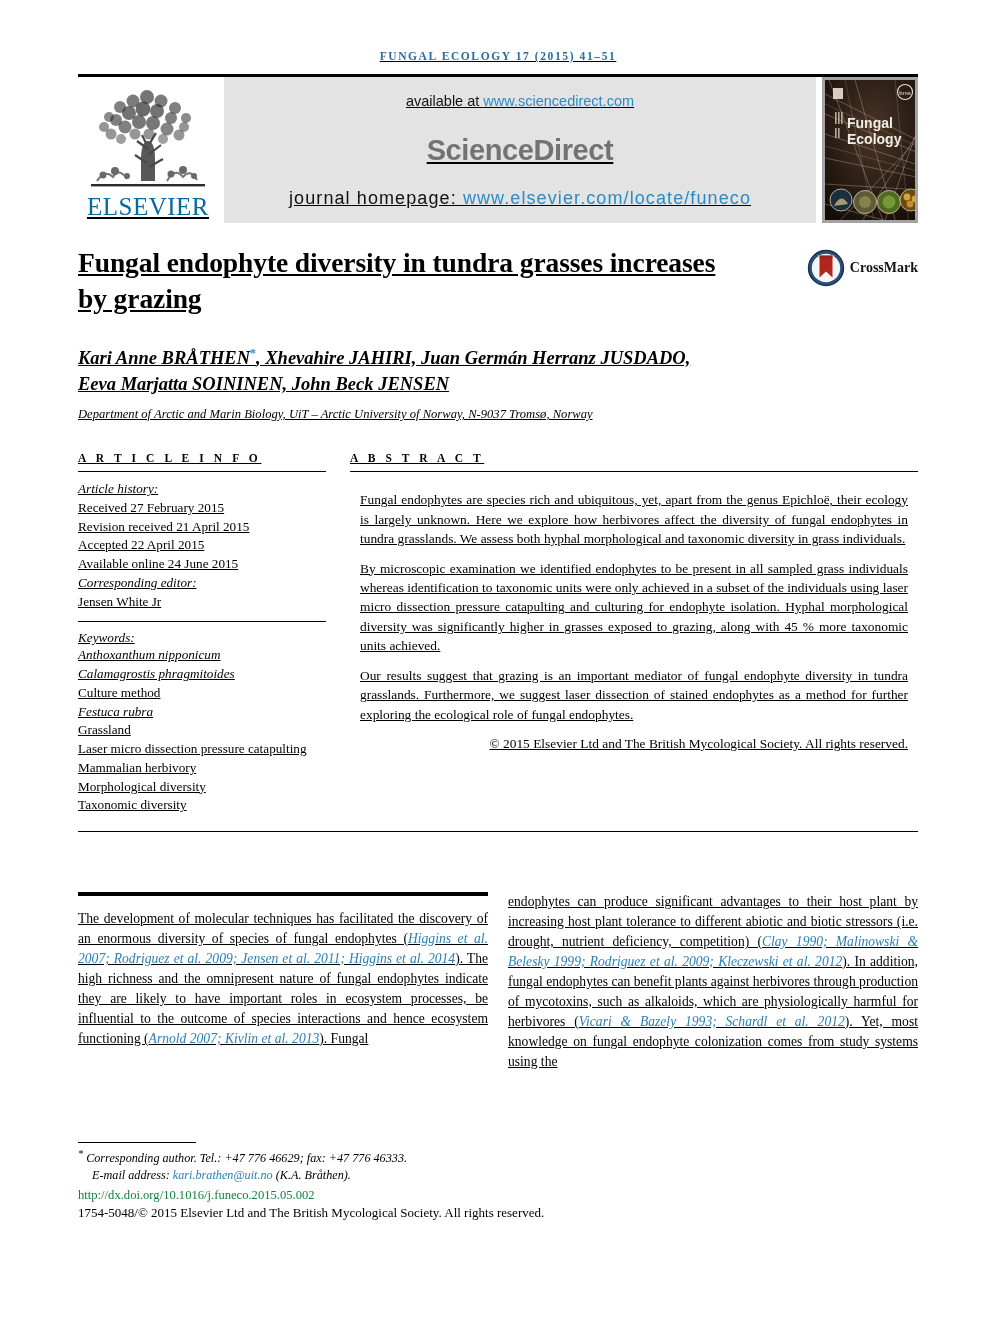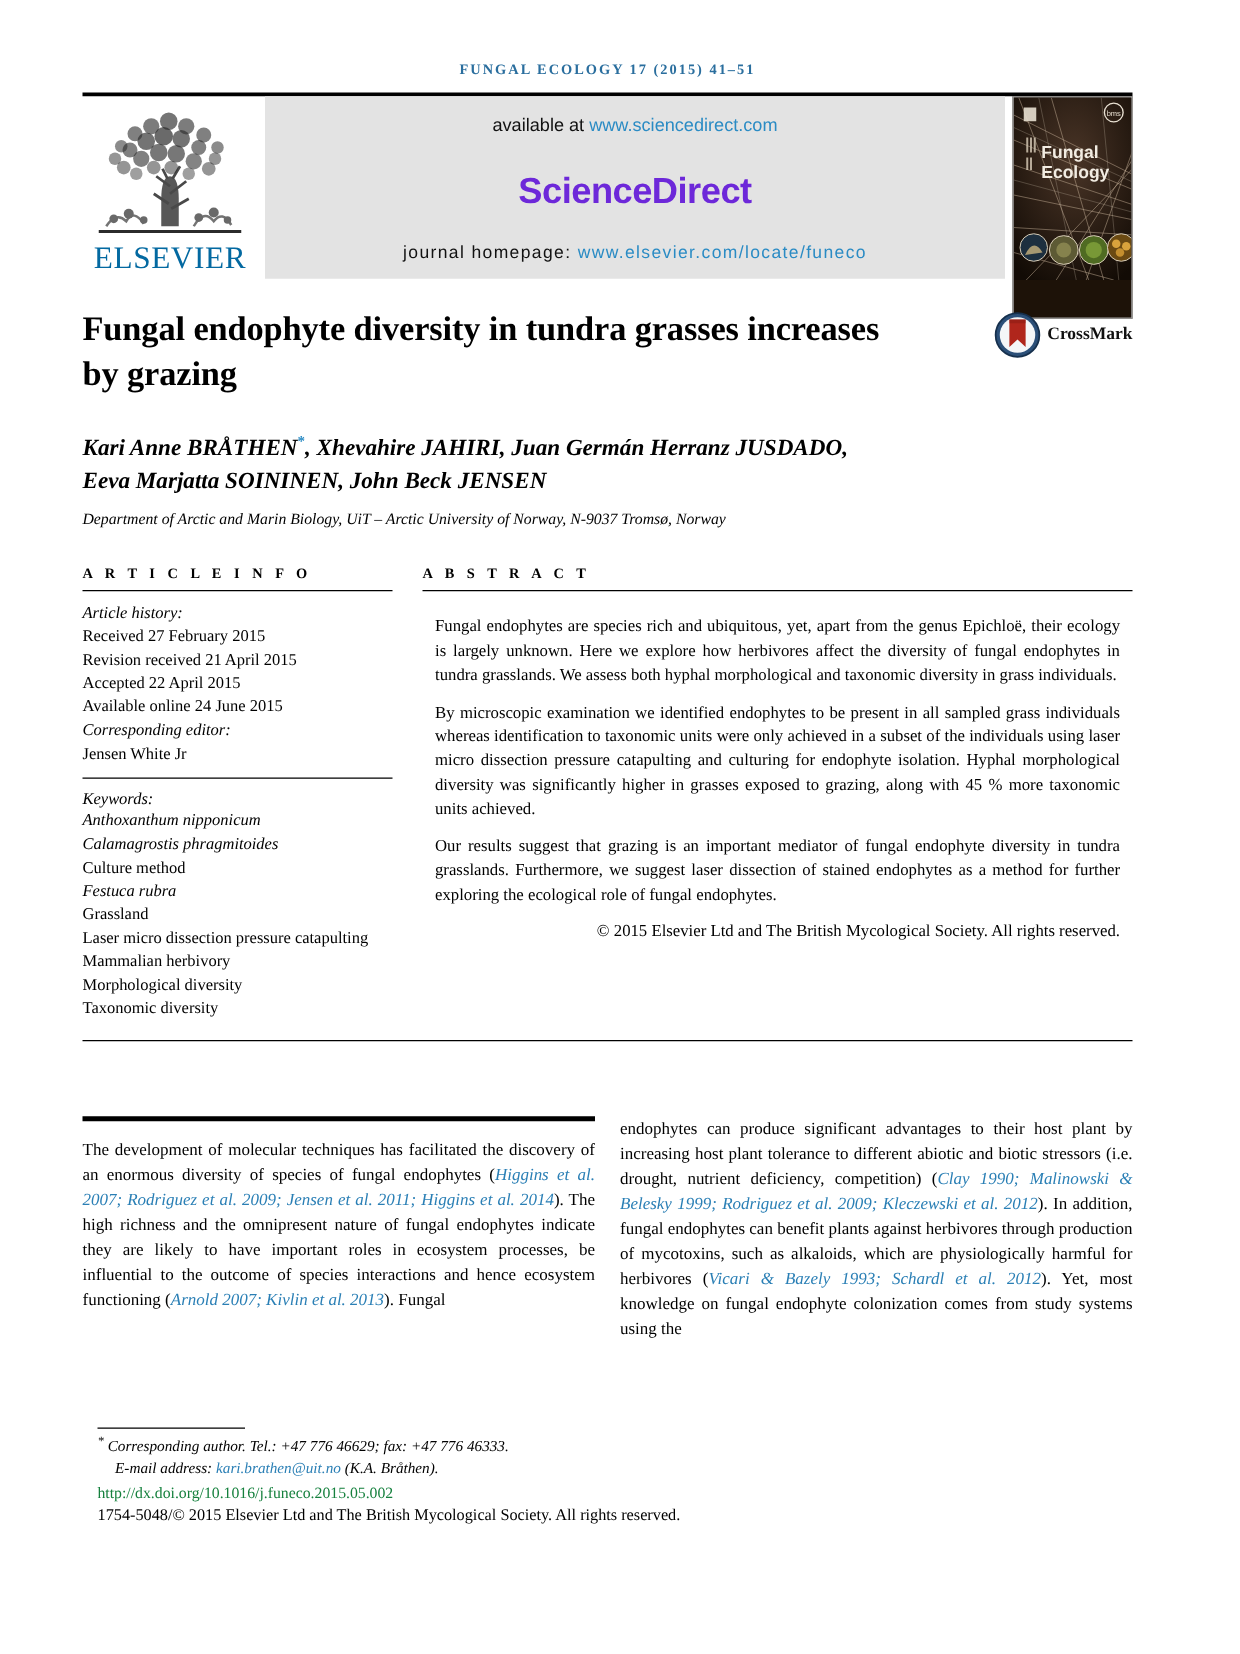--- a/index.html
+++ b/index.html
@@ -13,7 +13,7 @@
     position: relative;
     overflow: hidden;
   }
-  .page { position: absolute; left: 66px; top: 0; width: 840px; height: 1323px; }
+  .page { position: absolute; left: 78px; top: 0; width: 840px; height: 1323px; text-decoration: underline; }
 
   
   .running-head {

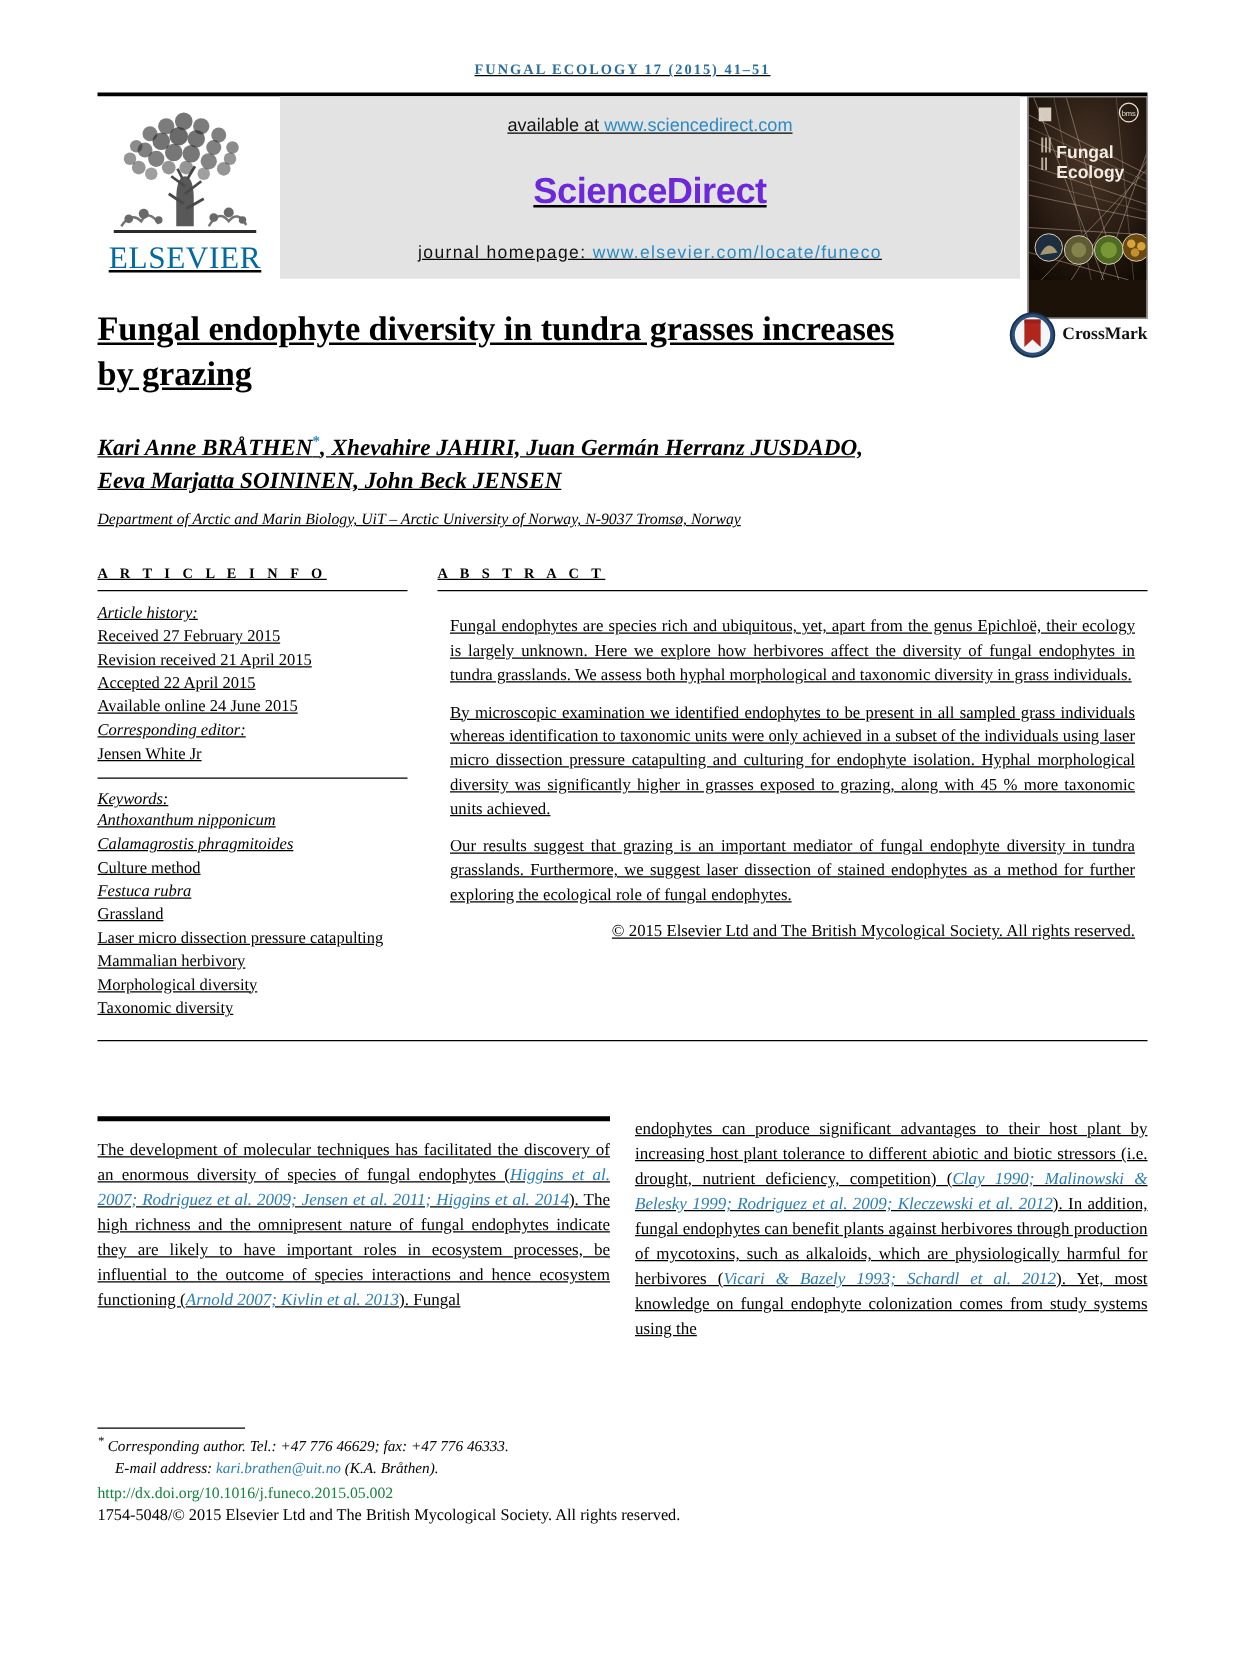--- a/index.html
+++ b/index.html
@@ -95,11 +95,11 @@
     position: relative;
   }
   .cover-img {
-    width: 96px; height: 178px;
+    width: 96px; height: 146px;
     background: #1d1208;
     position: relative;
     overflow: hidden;
-    border: 1px solid #a3a3a3;
+    border: 3px solid #a3a3a3;
   }
 
   

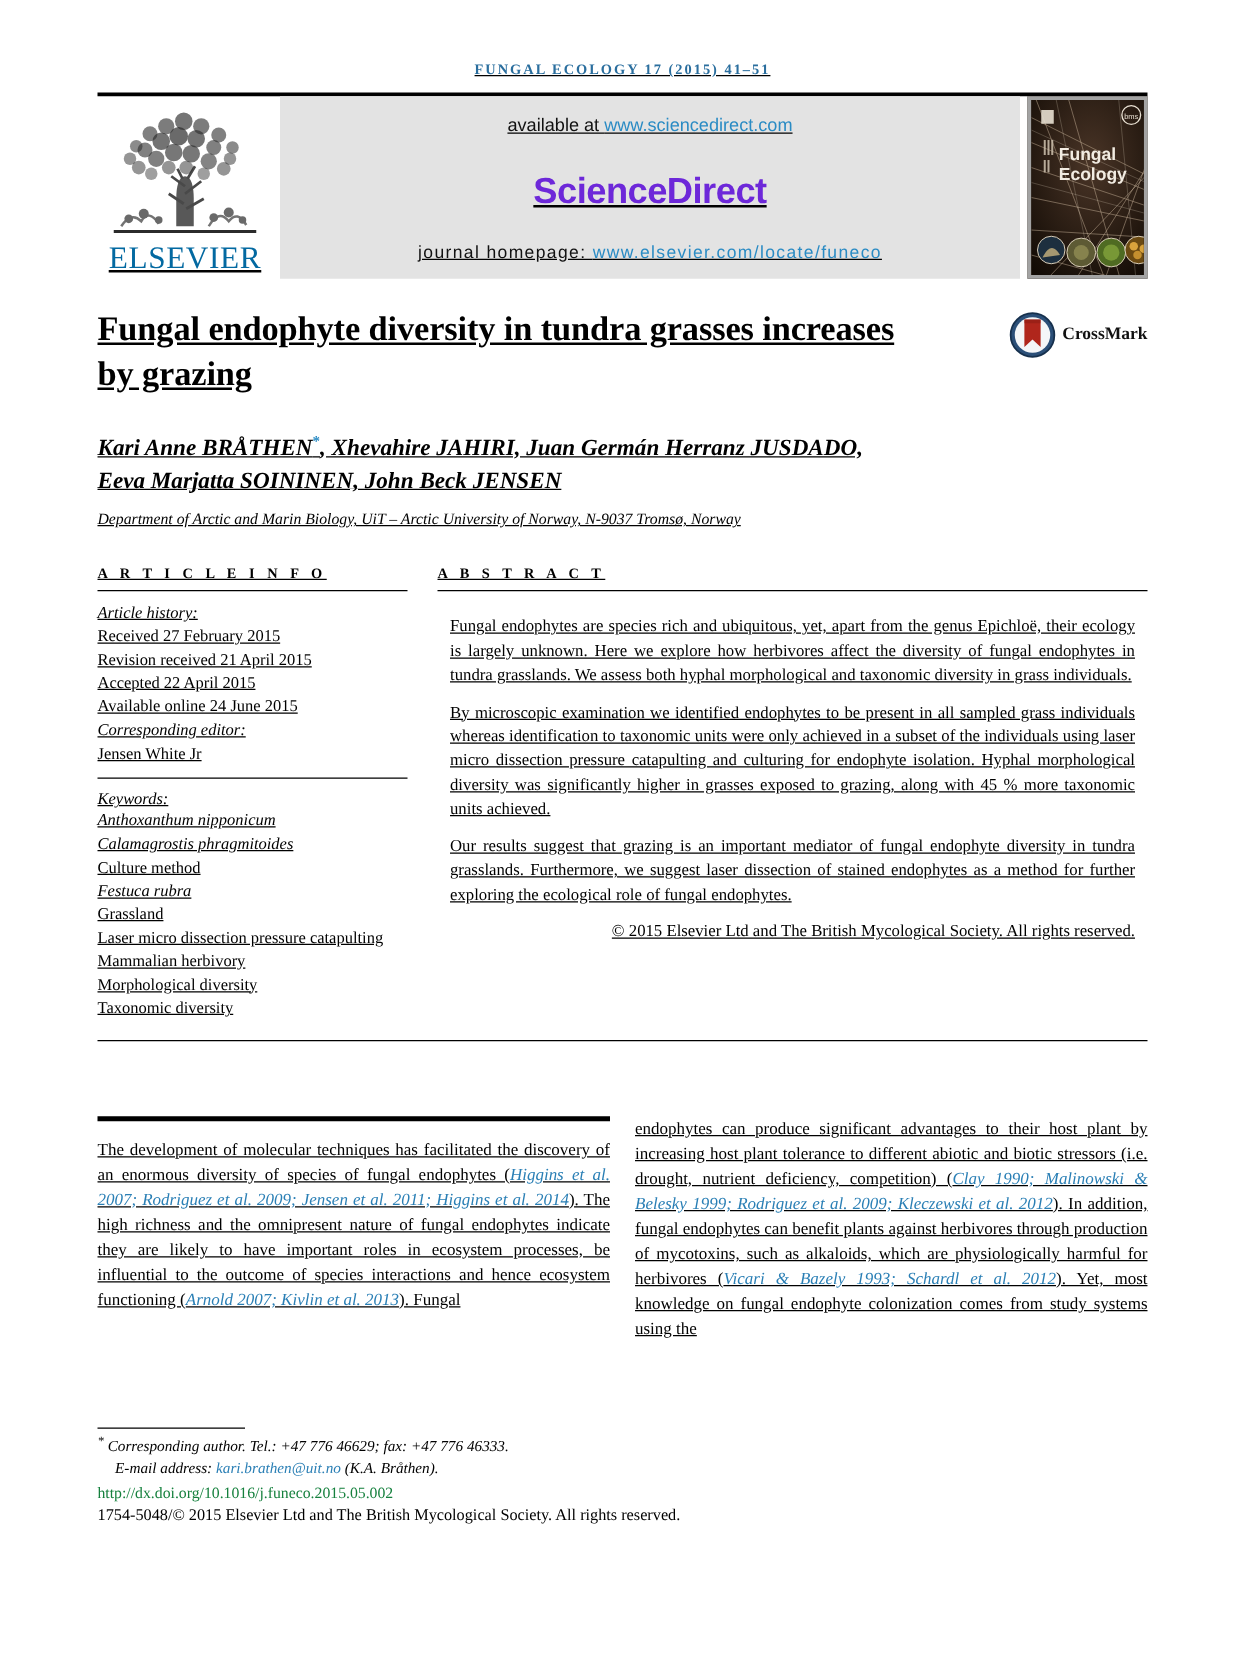--- a/index.html
+++ b/index.html
@@ -78,7 +78,7 @@
     font-family: "Liberation Sans", sans-serif;
     font-size: 29px;
     font-weight: bold;
-    color: #6d28d9;
+    color: #737373;
     letter-spacing: -0.4px;
     margin-top: 4px;
   }

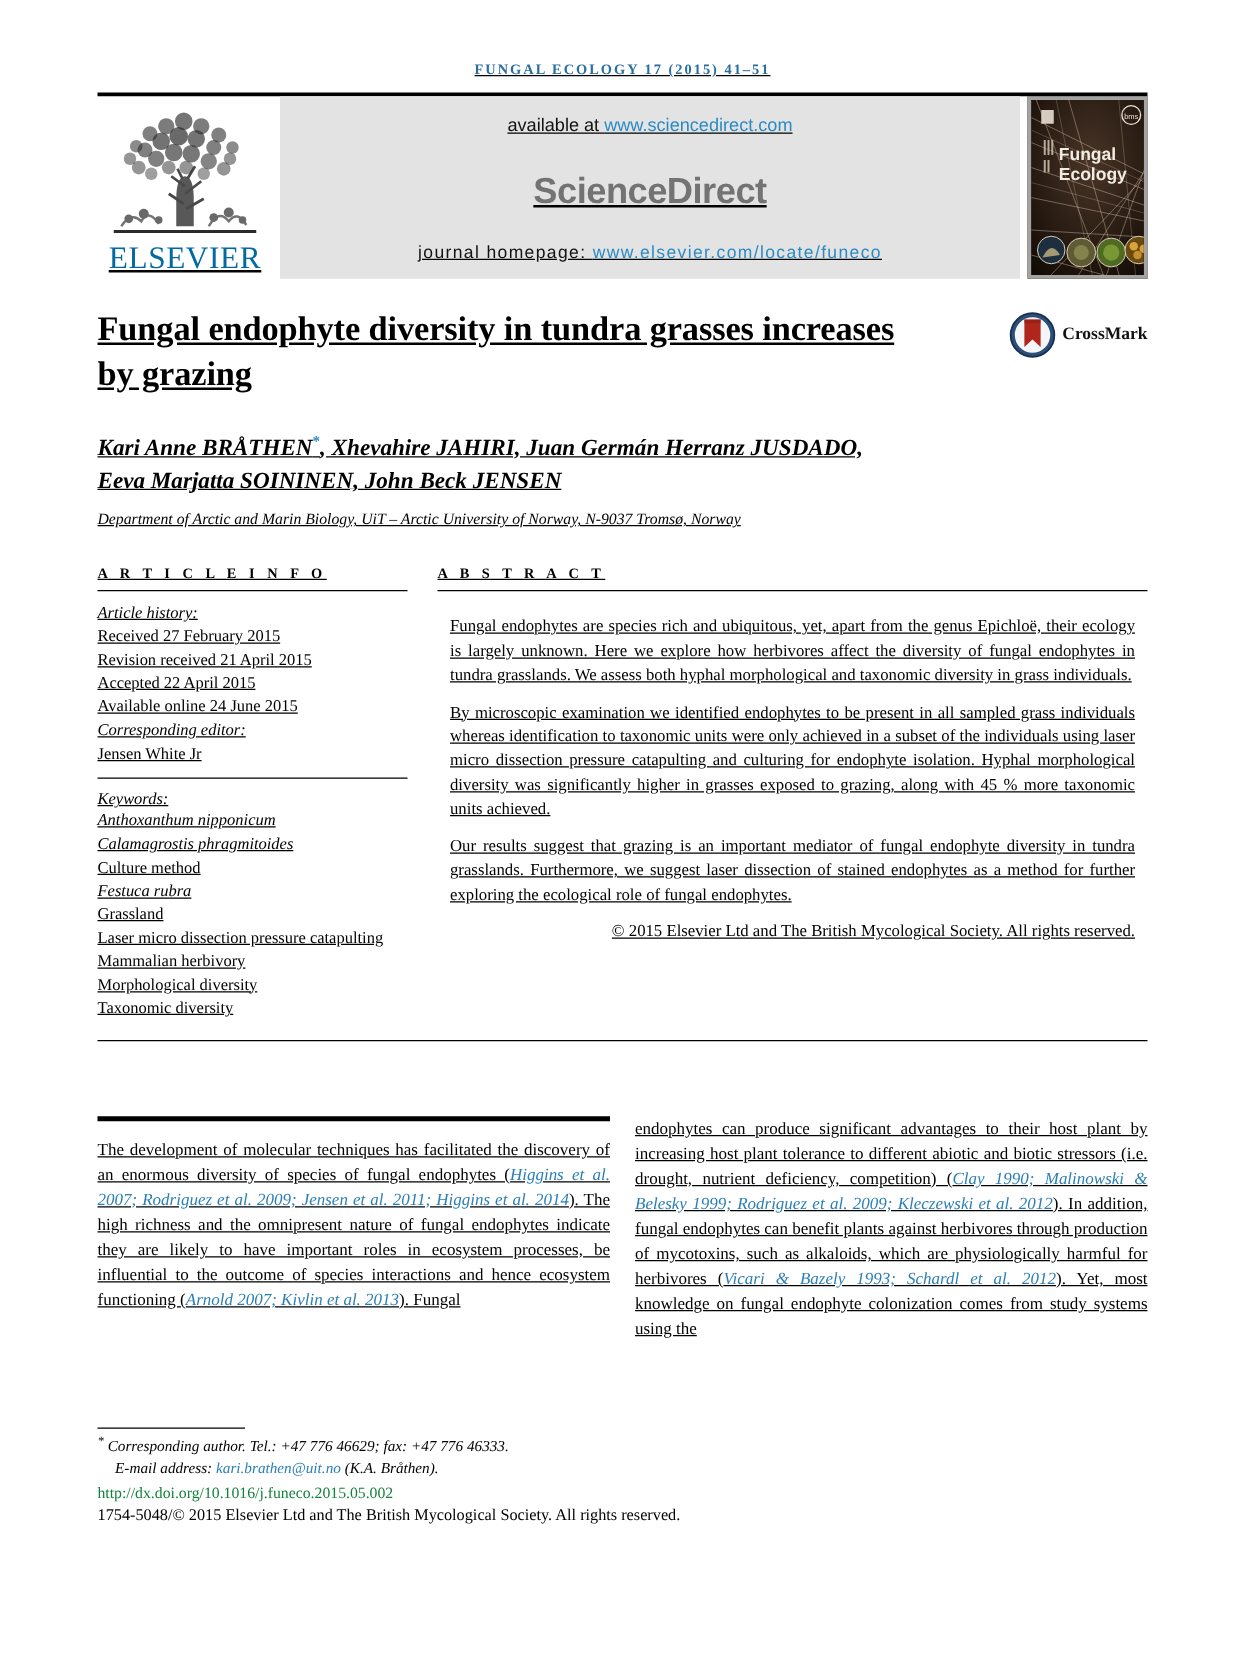--- a/index.html
+++ b/index.html
@@ -84,7 +84,7 @@
   }
   .homepage-line {
     font-family: "Liberation Sans", sans-serif;
-    font-size: 14px;
+    font-size: 18px;
     letter-spacing: 1.1px;
     color: #111;
   }

